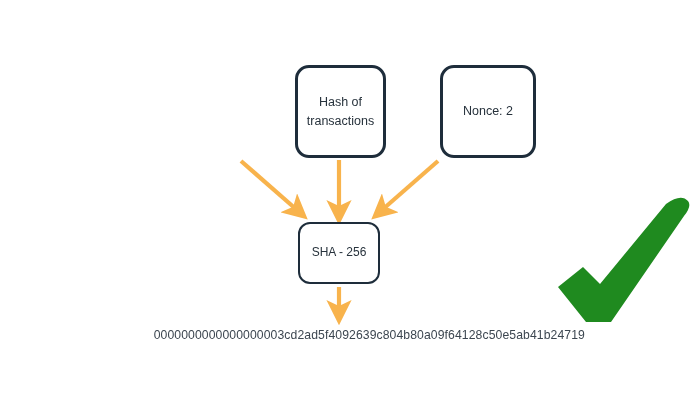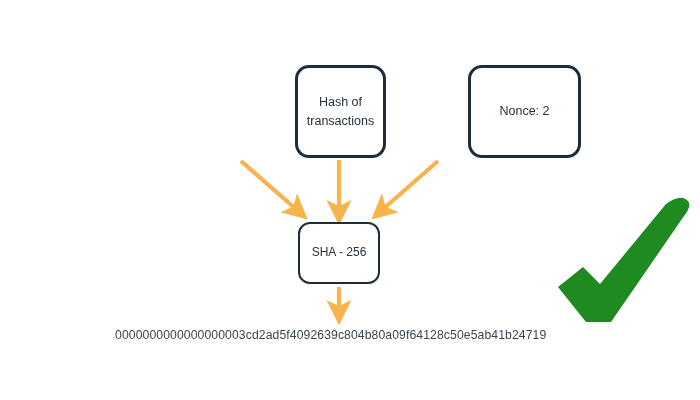--- a/index.html
+++ b/index.html
@@ -42,7 +42,7 @@
   }
   #node-prev-hash  { left: 148px; top: 65px;  width: 93px;  height: 93px; }
   #node-block-tx   { left: 295px; top: 65px;  width: 91px;  height: 93px; }
-  #node-nonce      { left: 440px; top: 65px;  width: 113px;  height: 93px; margin-left: 28px; }
+  #node-nonce      { left: 440px; top: 65px;  width: 96px;  height: 93px; }
   #node-sha        { left: 298px; top: 222px; width: 82px;  height: 62px;
                      border-width: 2.5px; border-radius: 12px; font-size: 12px; }
 

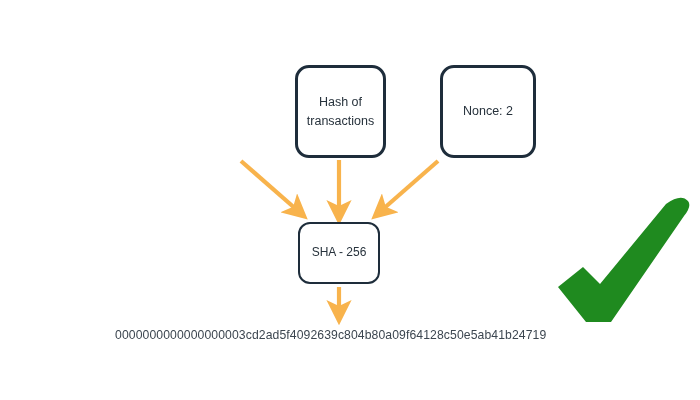--- a/index.html
+++ b/index.html
@@ -56,7 +56,7 @@
     left: 115px;
     top: 326px;
     width: 470px;
-    text-align: left;
+    text-align: right;
     font-size: 12.2px;
     line-height: 1.55;
     color: #3c4650;

